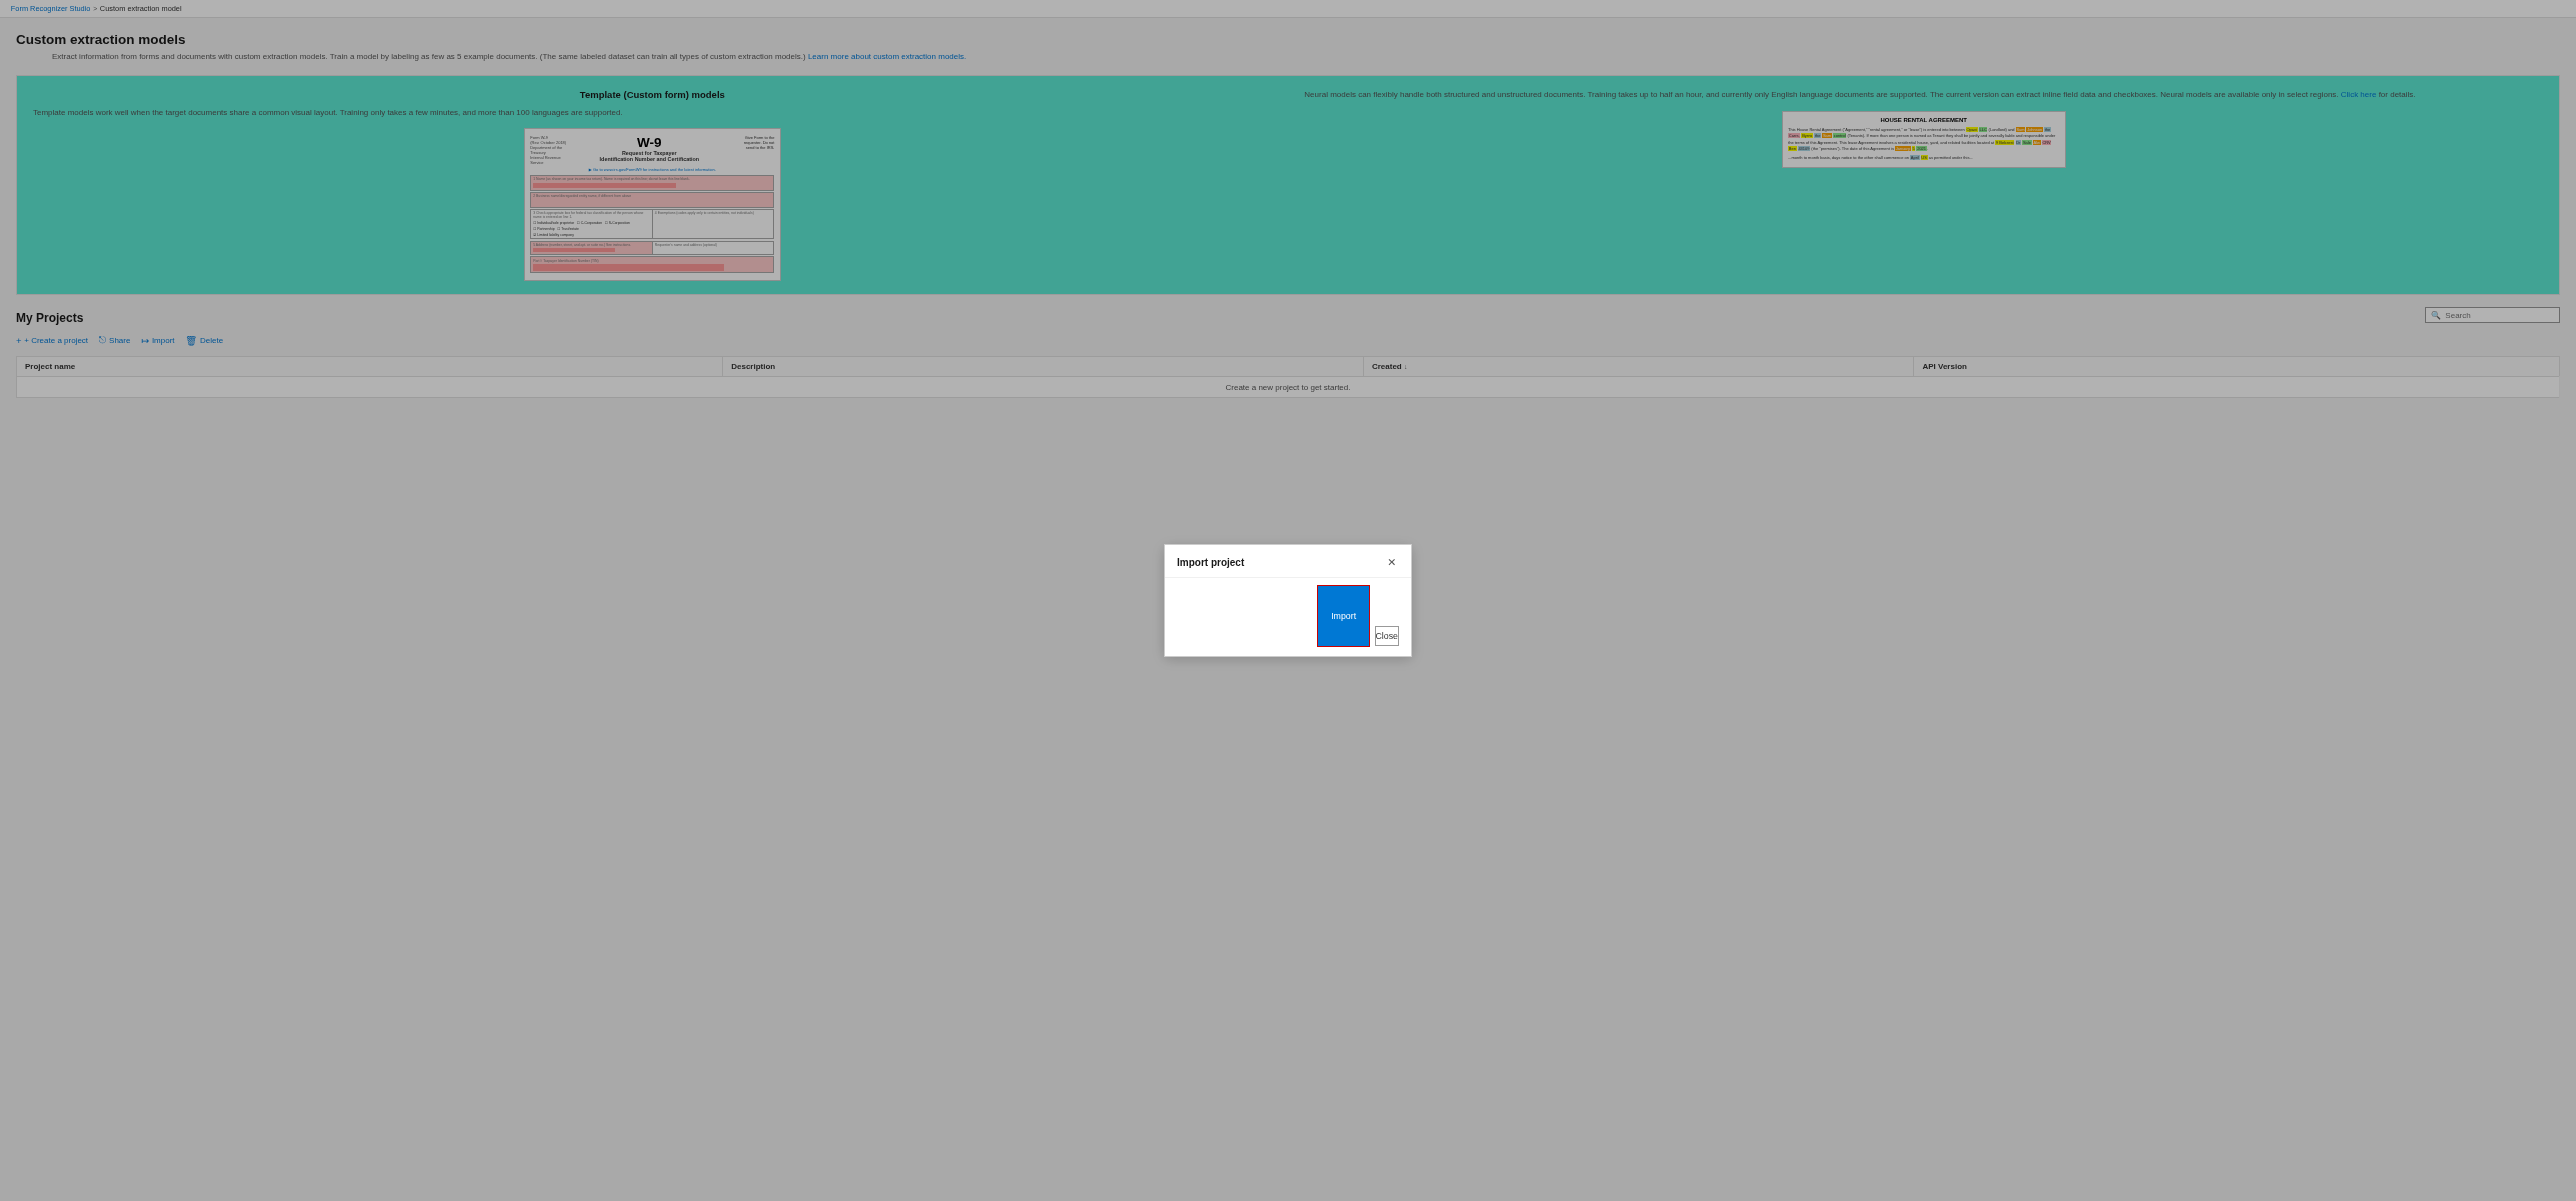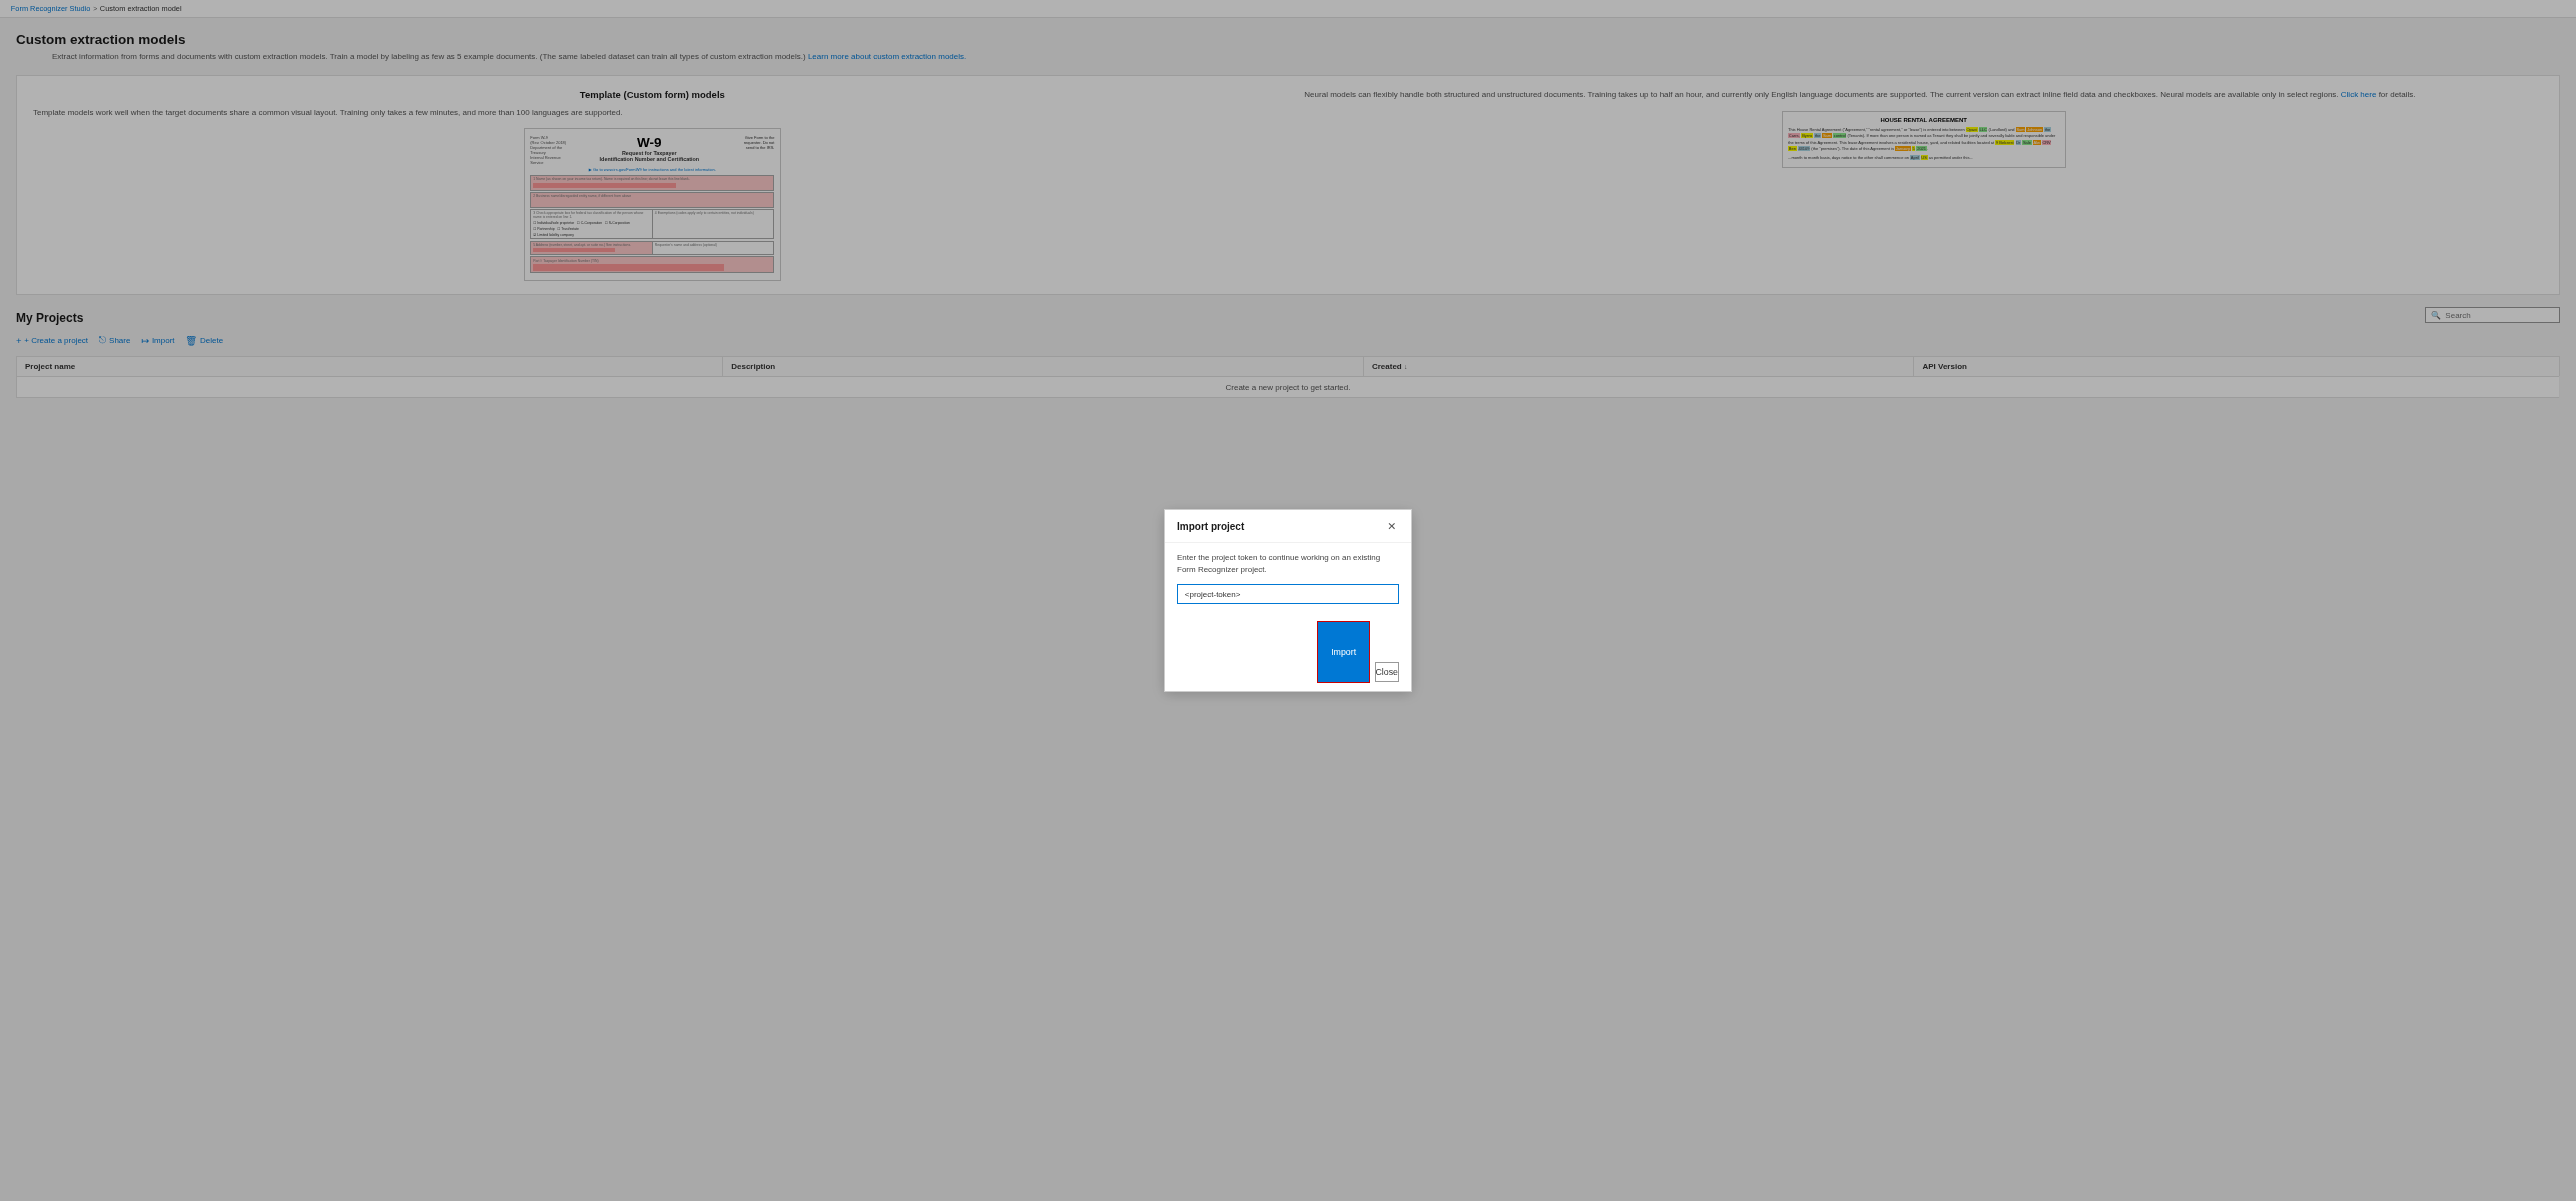--- a/index.html
+++ b/index.html
@@ -69,7 +69,7 @@
     }
 
     .model-card {
-      background: #ffffff;
+      background: #5eead4;
       padding: 13.5px 16px;
     }
 

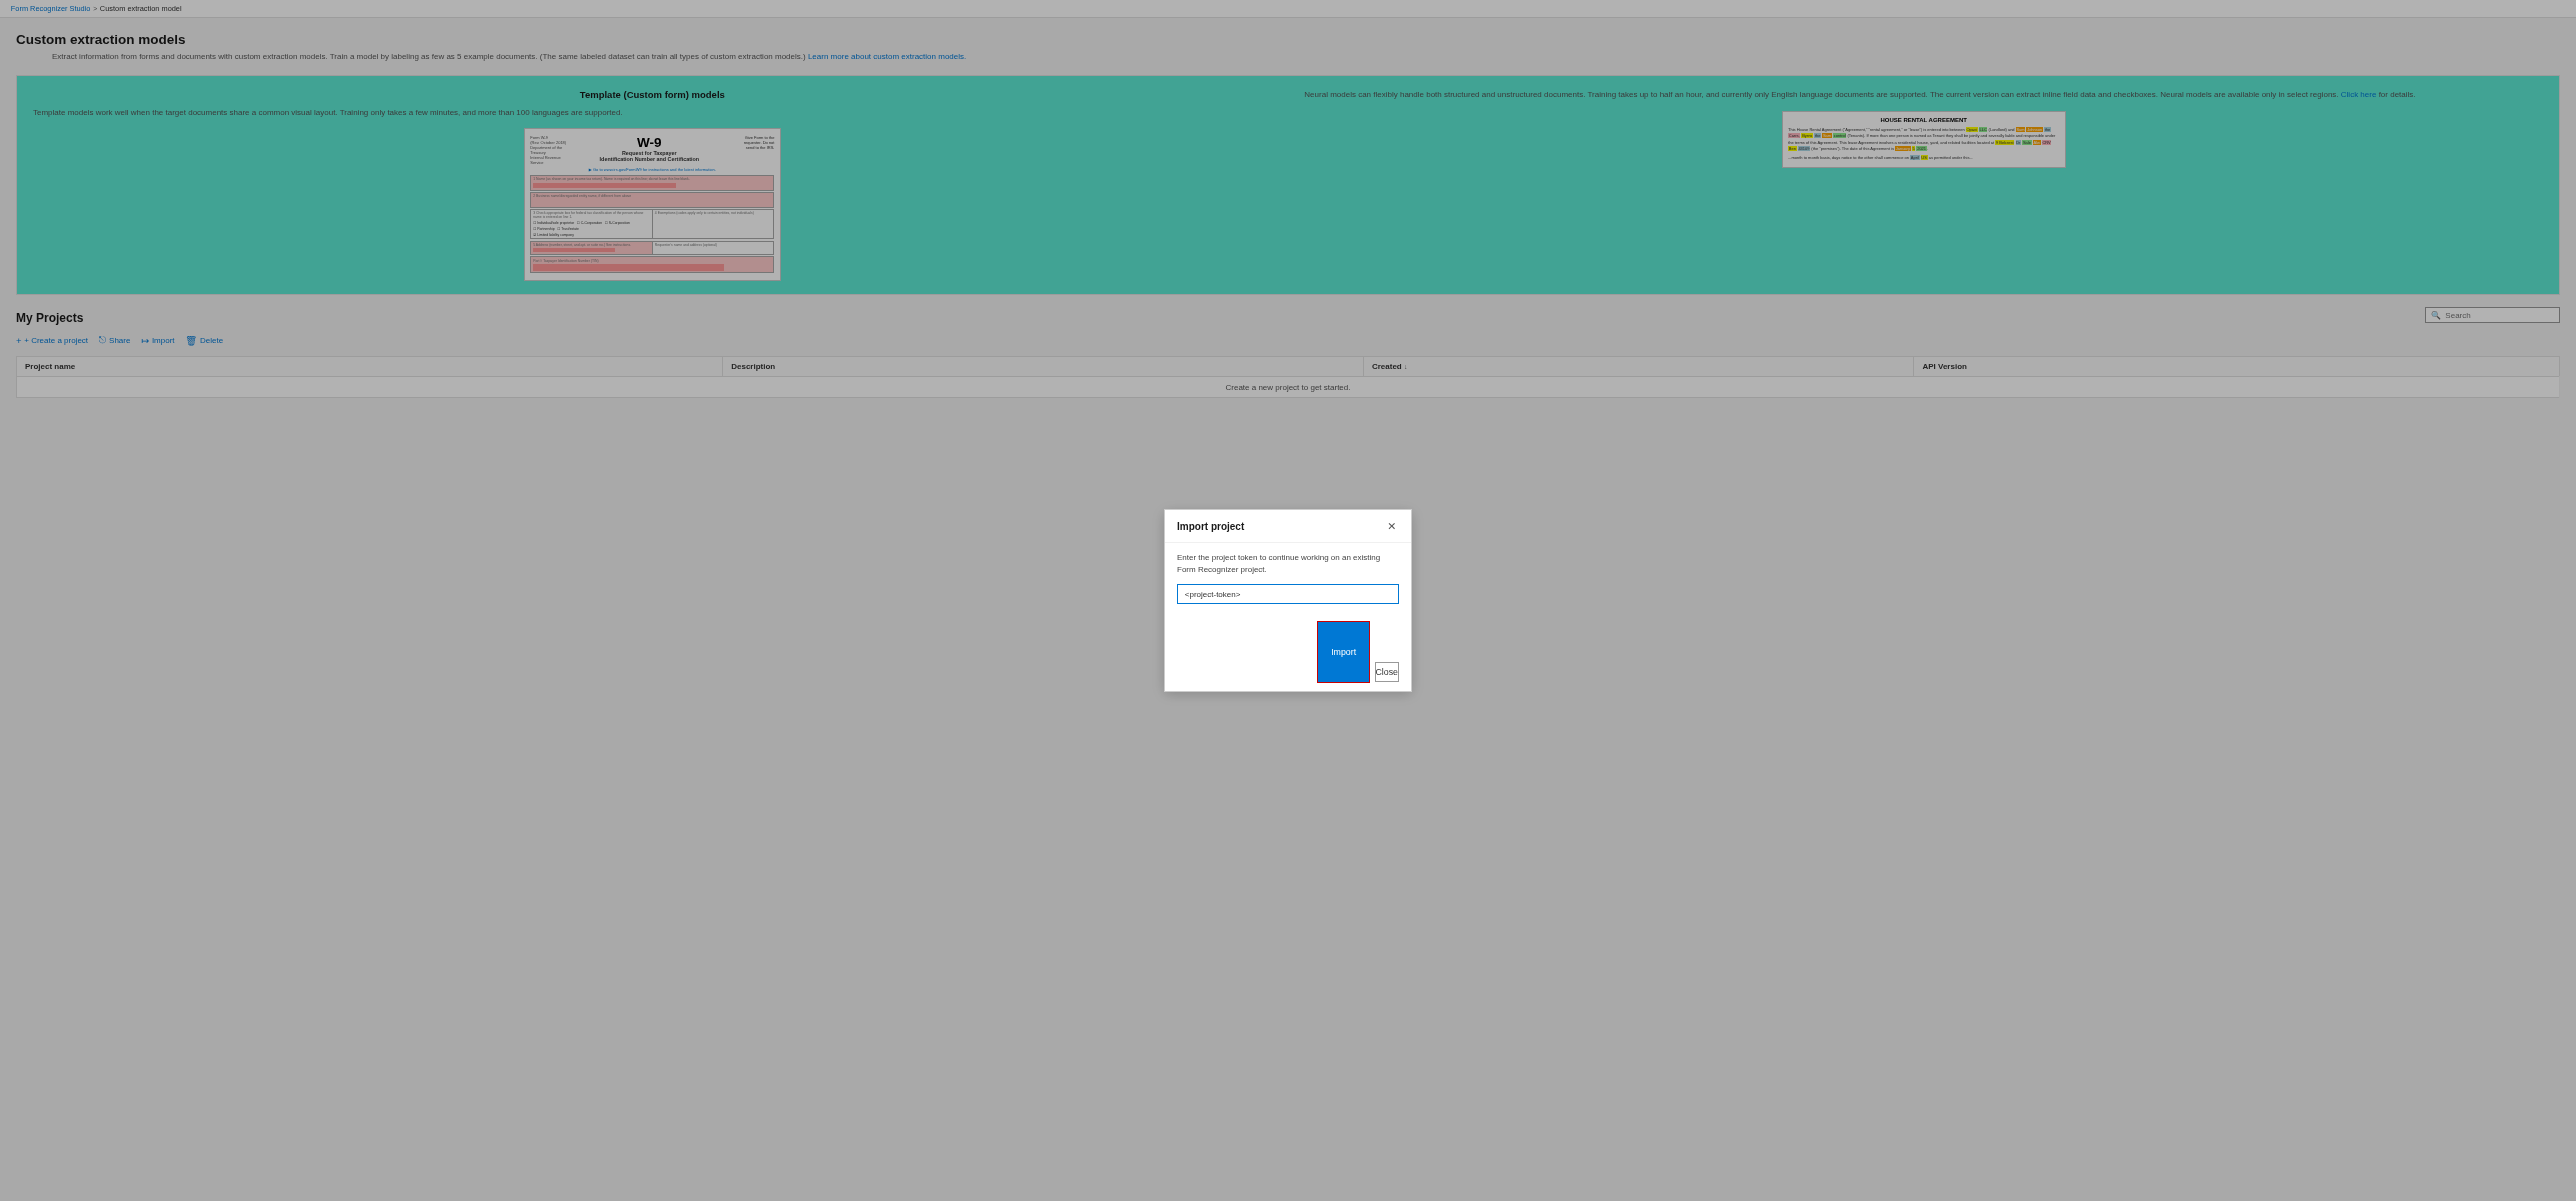--- a/index.html
+++ b/index.html
@@ -575,10 +575,6 @@
       <button class="dialog-close">✕</button>
     </div>
 
-    <div class="dialog-body">
-      <p class="dialog-description">Enter the project token to continue working on an existing Form Recognizer project.</p>
-      <input class="dialog-input" type="text" value="&lt;project-token&gt;" style="">
-    </div>
 
     <div class="dialog-footer">
       <button class="btn-primary">Import</button>

